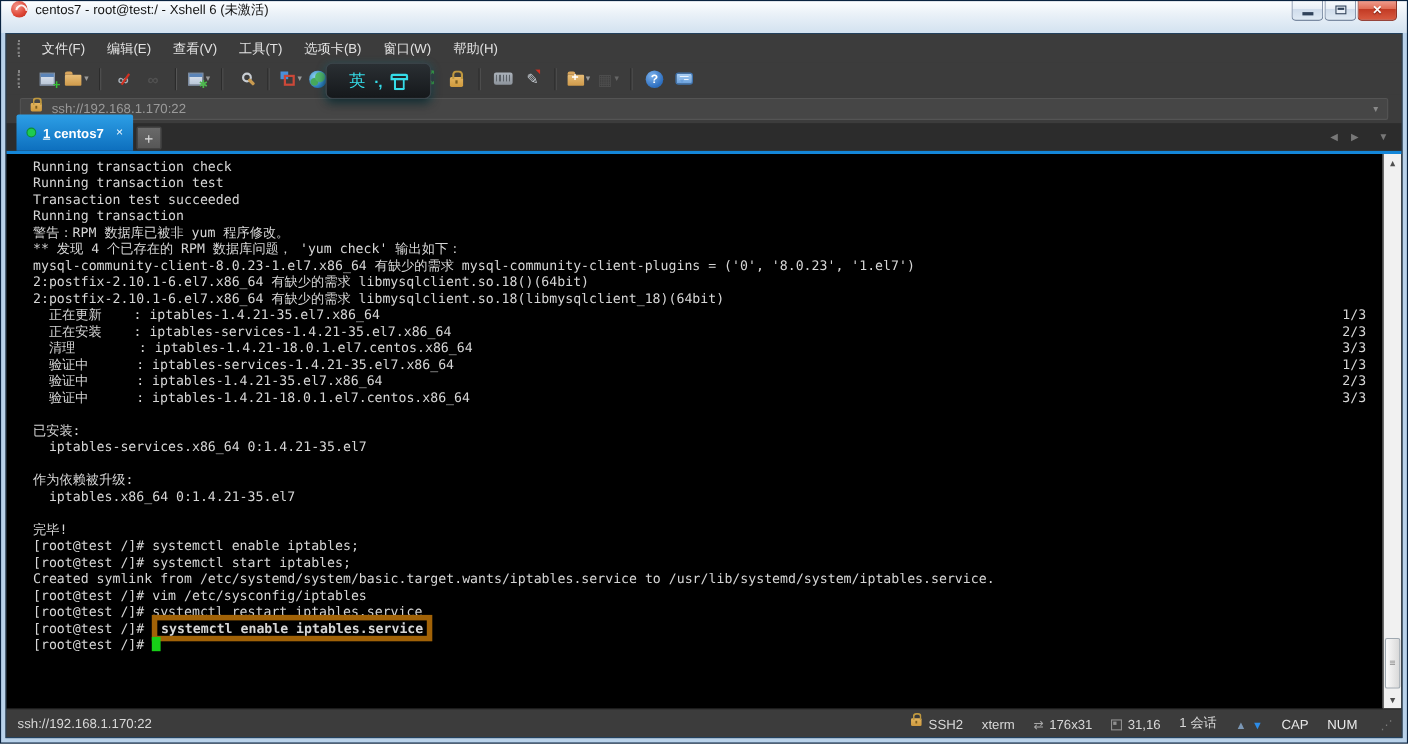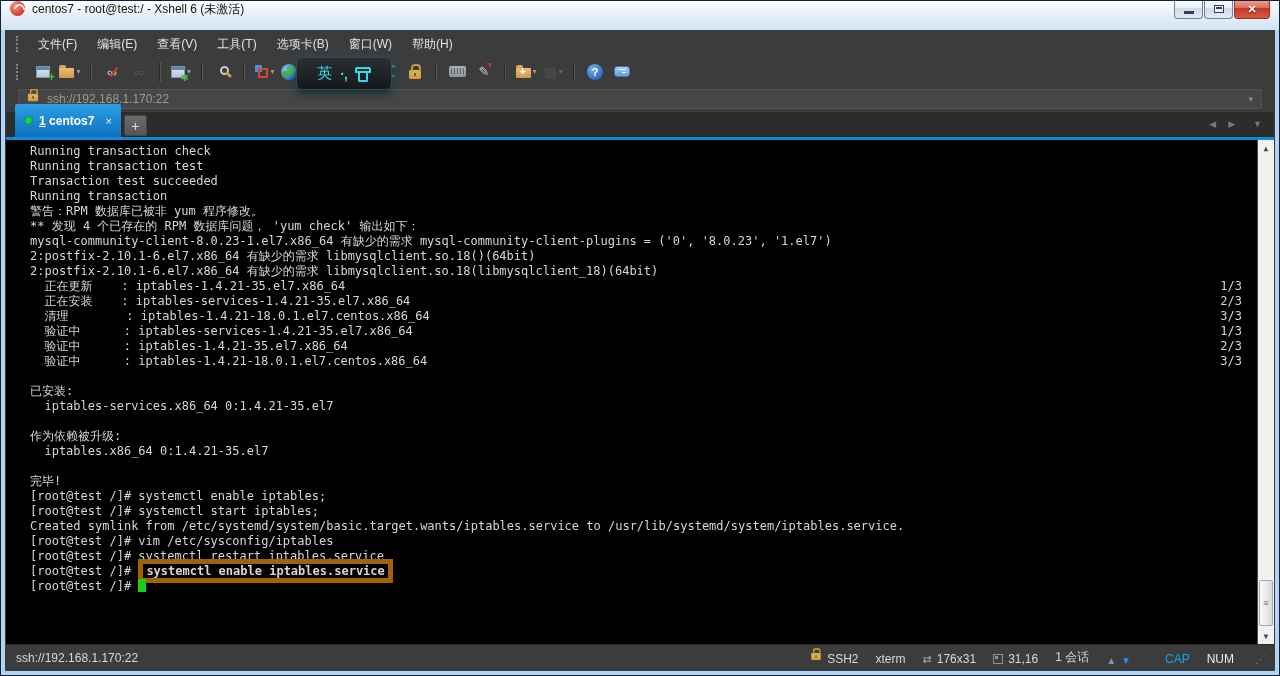--- a/index.html
+++ b/index.html
@@ -154,7 +154,7 @@
   .pos-icon::before { content:''; position:absolute; left:1px; top:1px; width:3px; height:3px; background:#909090; }
   .arrow-up { color:#7b97b5; font-size:10px; }
   .arrow-down { color:#2d8ce8; font-size:10px; }
-  .cap-dim { color:#0ea5e9;margin-left:17px; }
+  .cap-dim { color:#e5e5e5; }
   .num-lit { color:#ececec; }
   .grip { color:#7a7a7a; font-size:11px; margin-left:4px; }
 </style>

